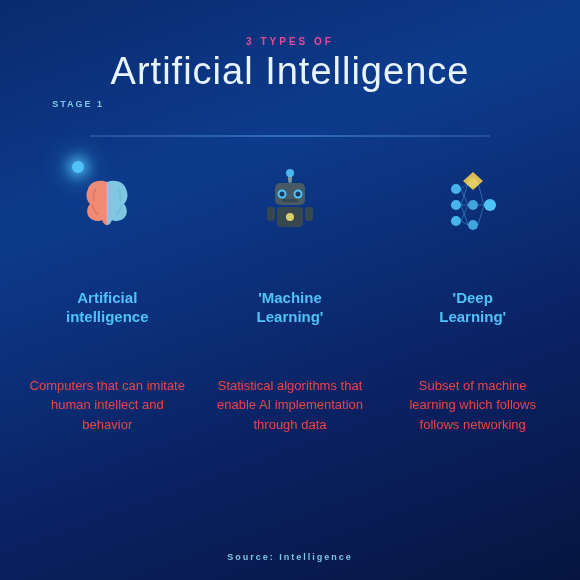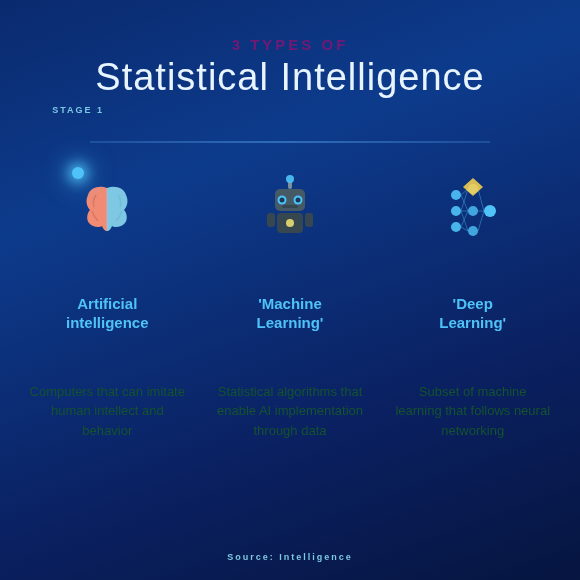--- a/index.html
+++ b/index.html
@@ -22,8 +22,8 @@
     }
 
     .header-subtitle {
-      color: #701a75;
-      font-size: 15px;
+      color: #ec4899;
+      font-size: 10px;
       font-weight: 700;
       letter-spacing: 3px;
       text-transform: uppercase;

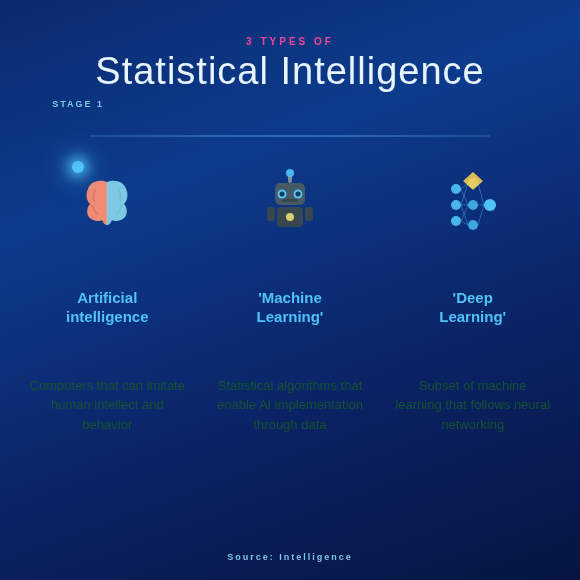--- a/index.html
+++ b/index.html
@@ -163,7 +163,7 @@
 
 <div class="header">
   <div class="header-subtitle">3 Types of</div>
-  <div class="header-title">Statistical Intelligence</div>
+  <div class="header-title">Artificial Intelligence</div>
 </div>
 
 <div class="timeline-section">

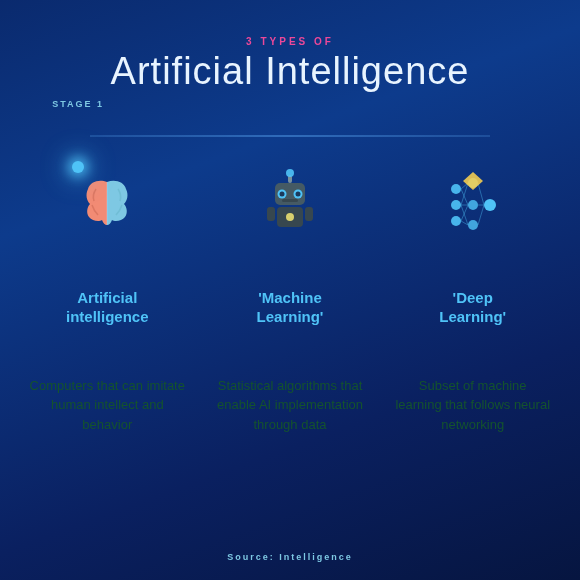--- a/index.html
+++ b/index.html
@@ -126,7 +126,7 @@
     }
 
     .card-desc {
-      color: #14532d;
+      color: #ef4444;
       font-size: 13px;
       font-weight: 400;
       line-height: 1.5;

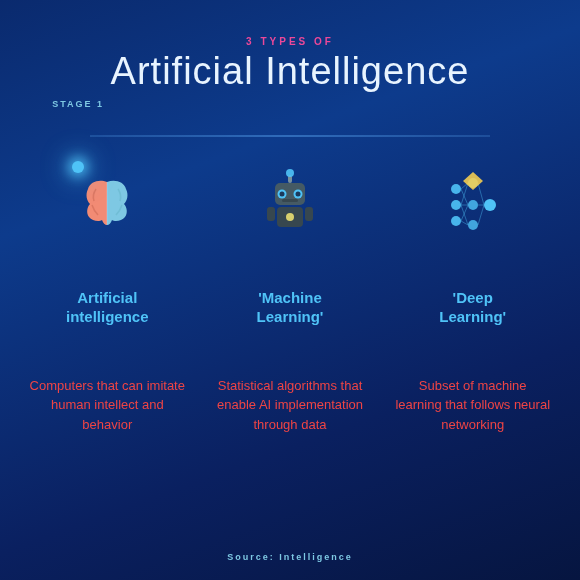--- a/index.html
+++ b/index.html
@@ -262,7 +262,7 @@
     <div class="card-title">
       <span>'Deep<br>Learning'</span>
     </div>
-    <div class="card-desc">Subset of machine learning that follows neural networking</div>
+    <div class="card-desc">Subset of machine learning which follows follows networking</div>
   </div>
 
 </div>

